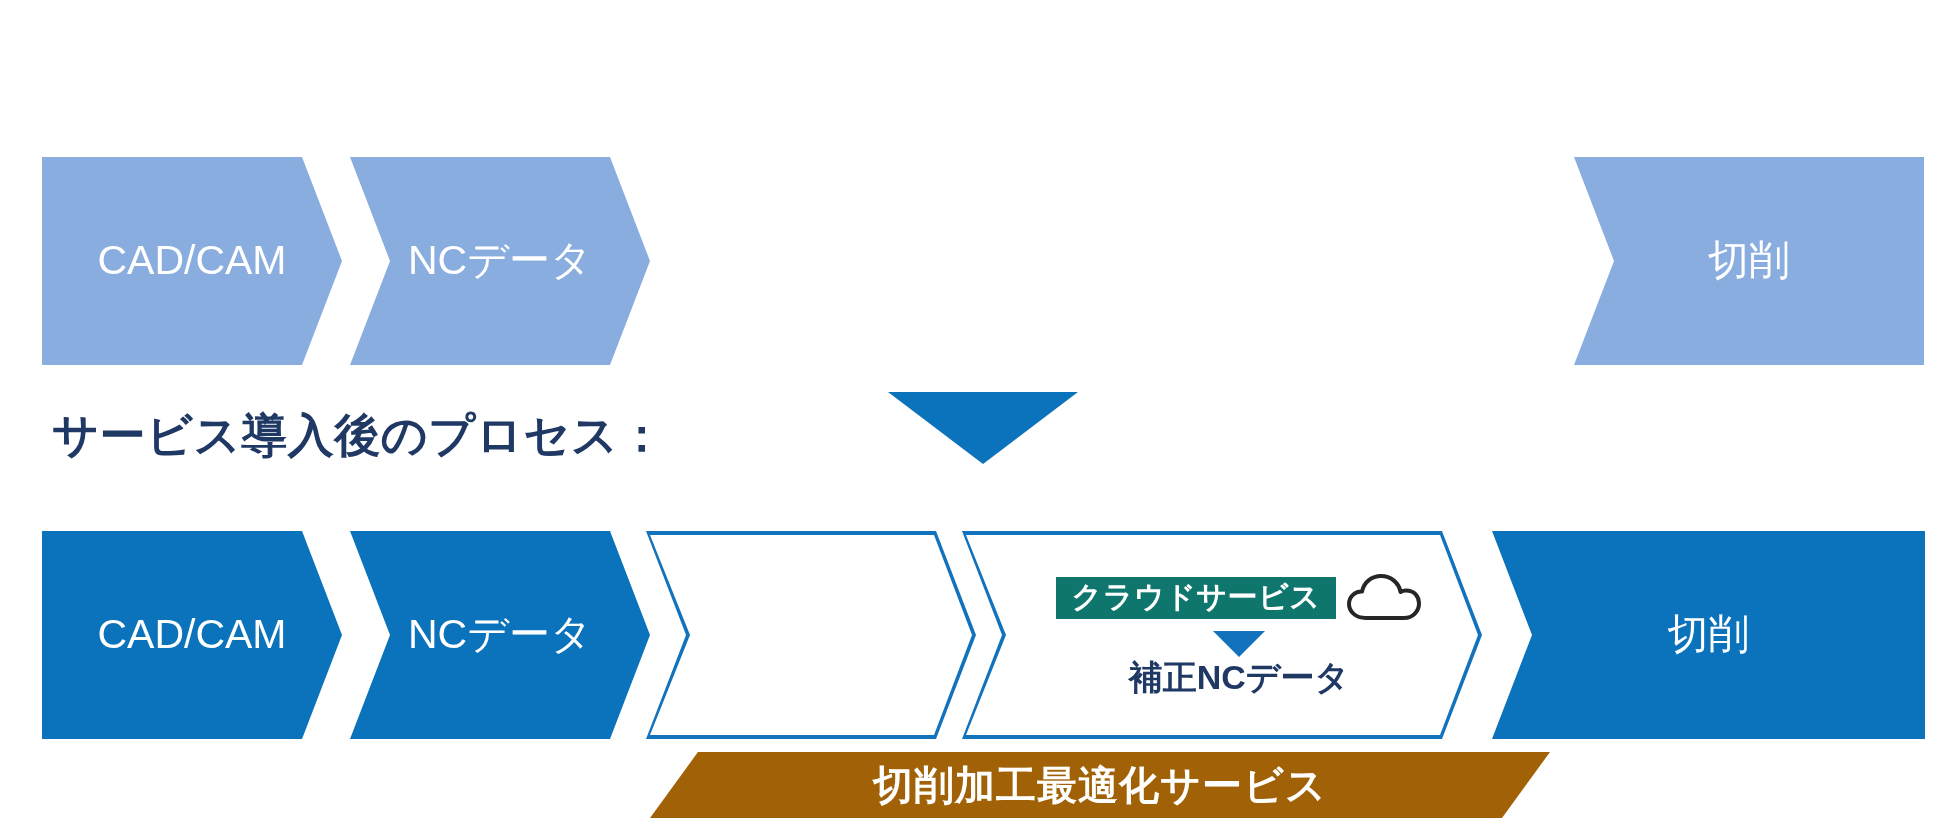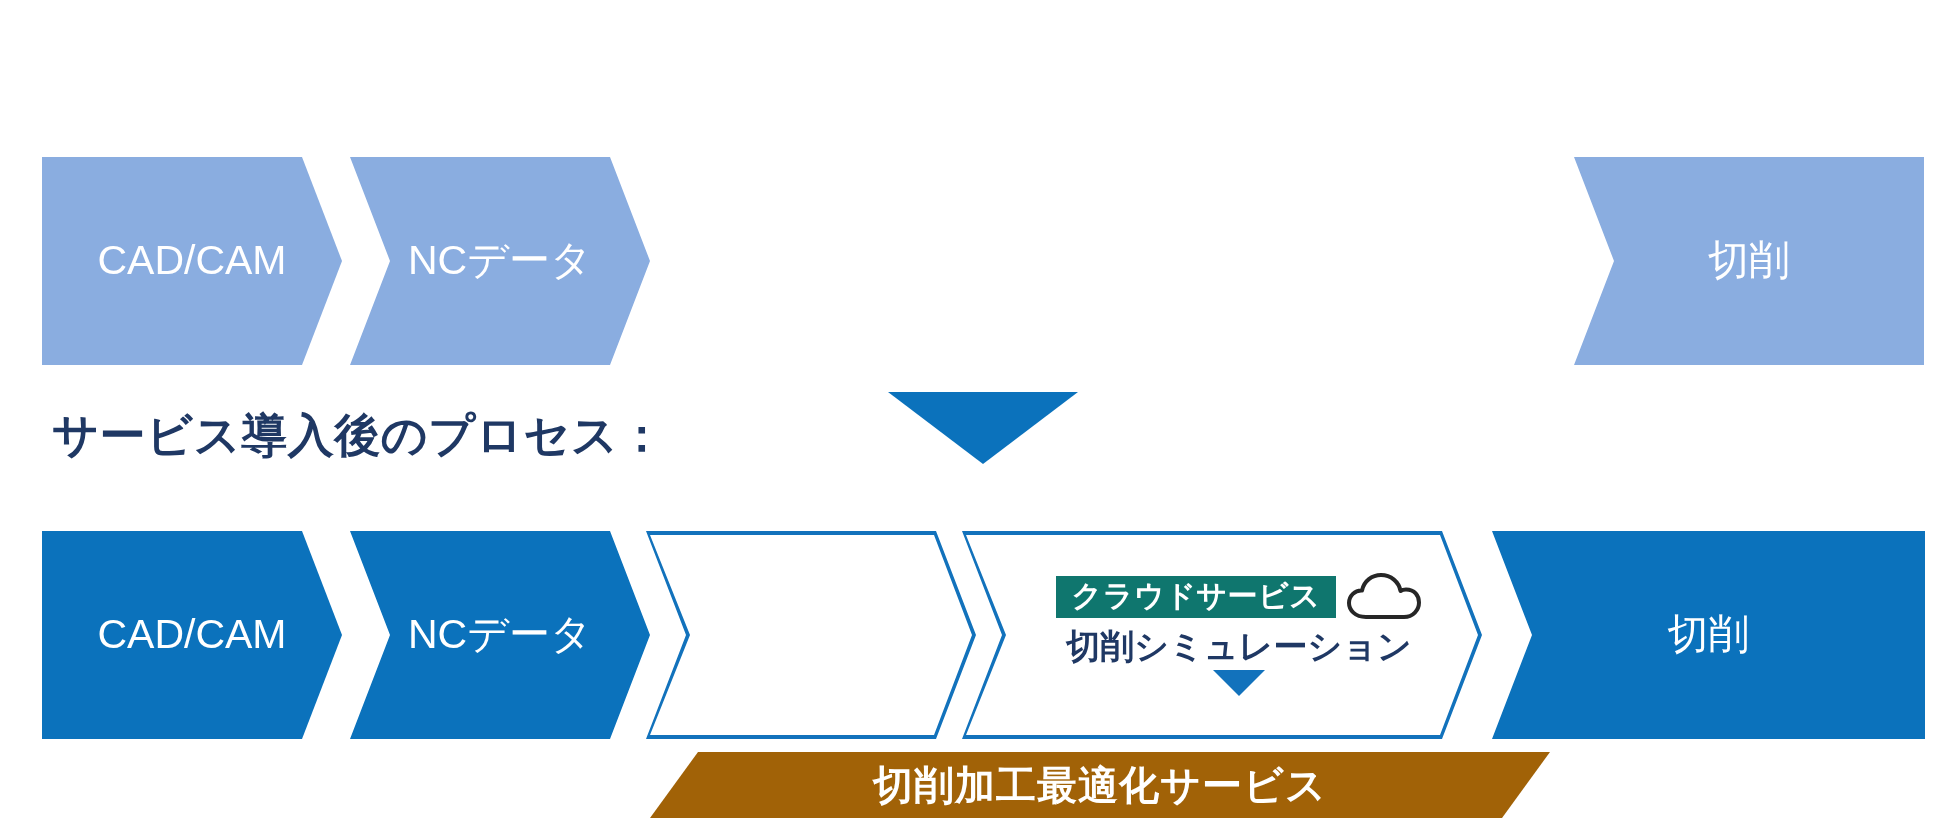--- a/index.html
+++ b/index.html
@@ -261,7 +261,6 @@
             </svg>
           </div>
 
-          <div class="sim-text">切削シミュレーション</div>
 
           <div class="mini-arrow"></div>
 

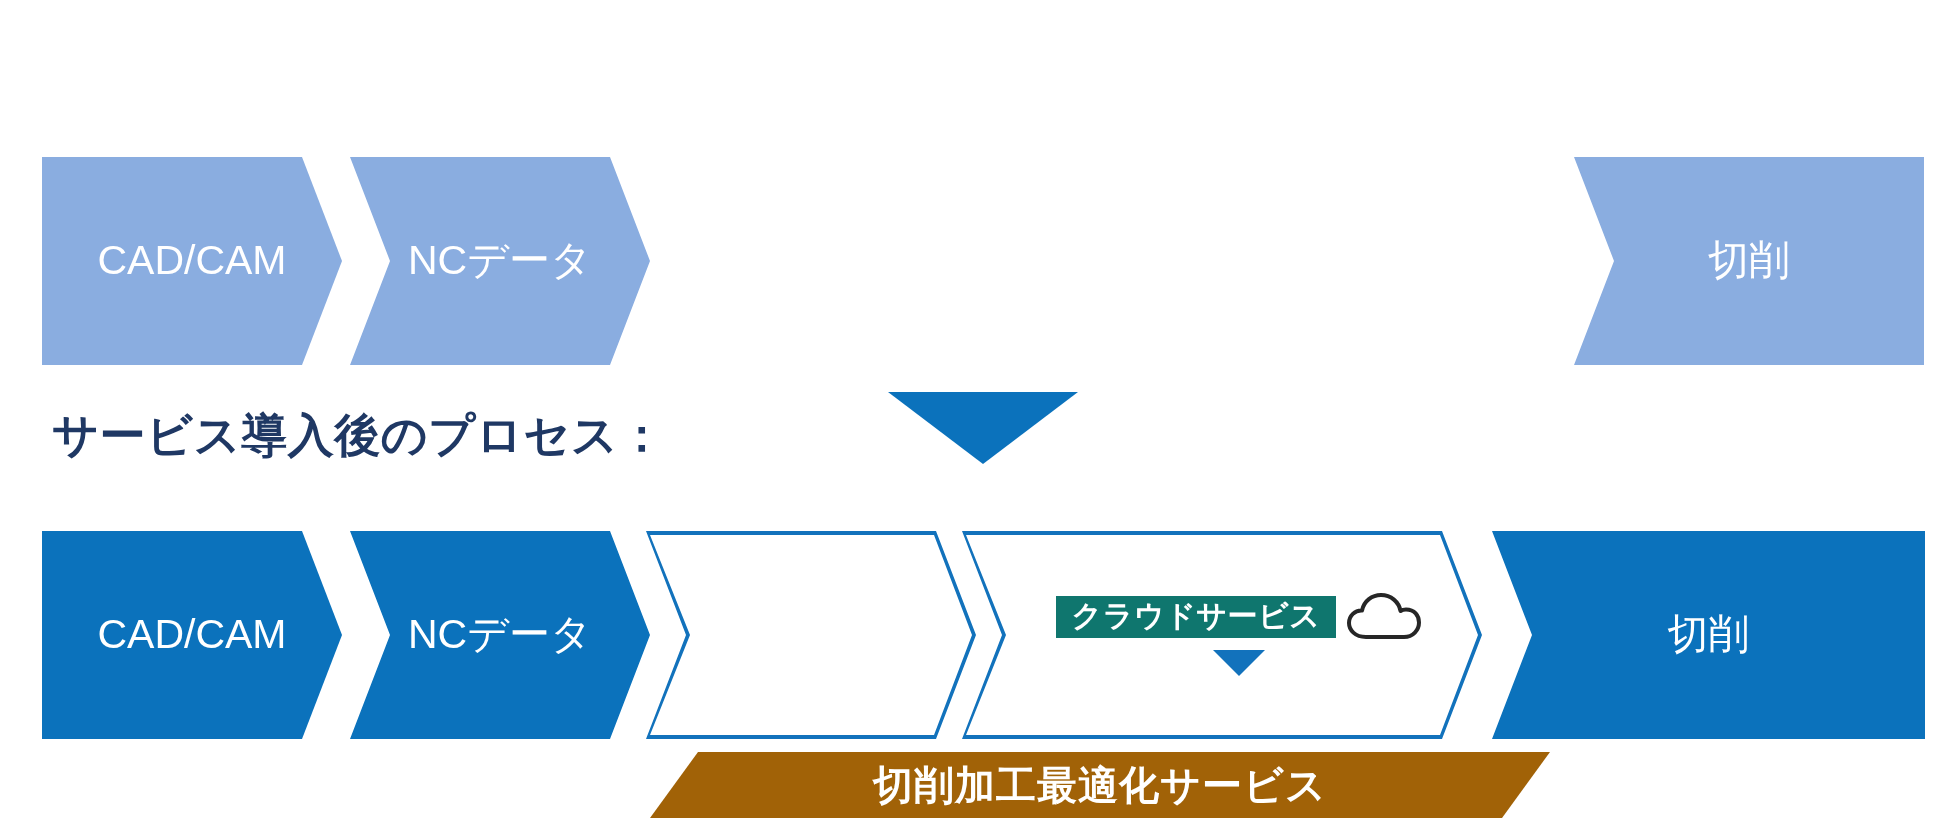--- a/index.html
+++ b/index.html
@@ -264,6 +264,7 @@
 
           <div class="mini-arrow"></div>
 
+          <div class="nc-text">補正NCデータ</div>
 
         </div>
       </div>

